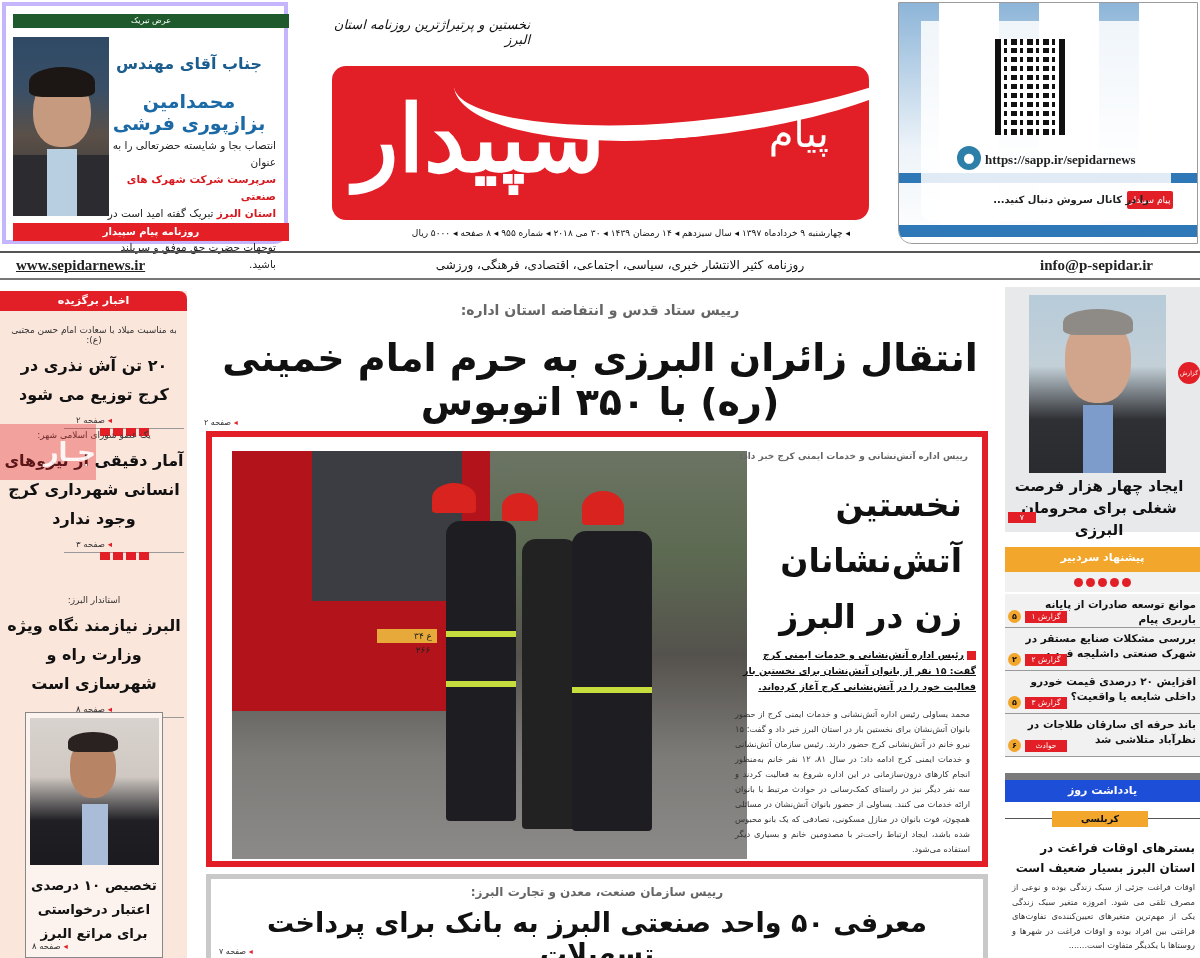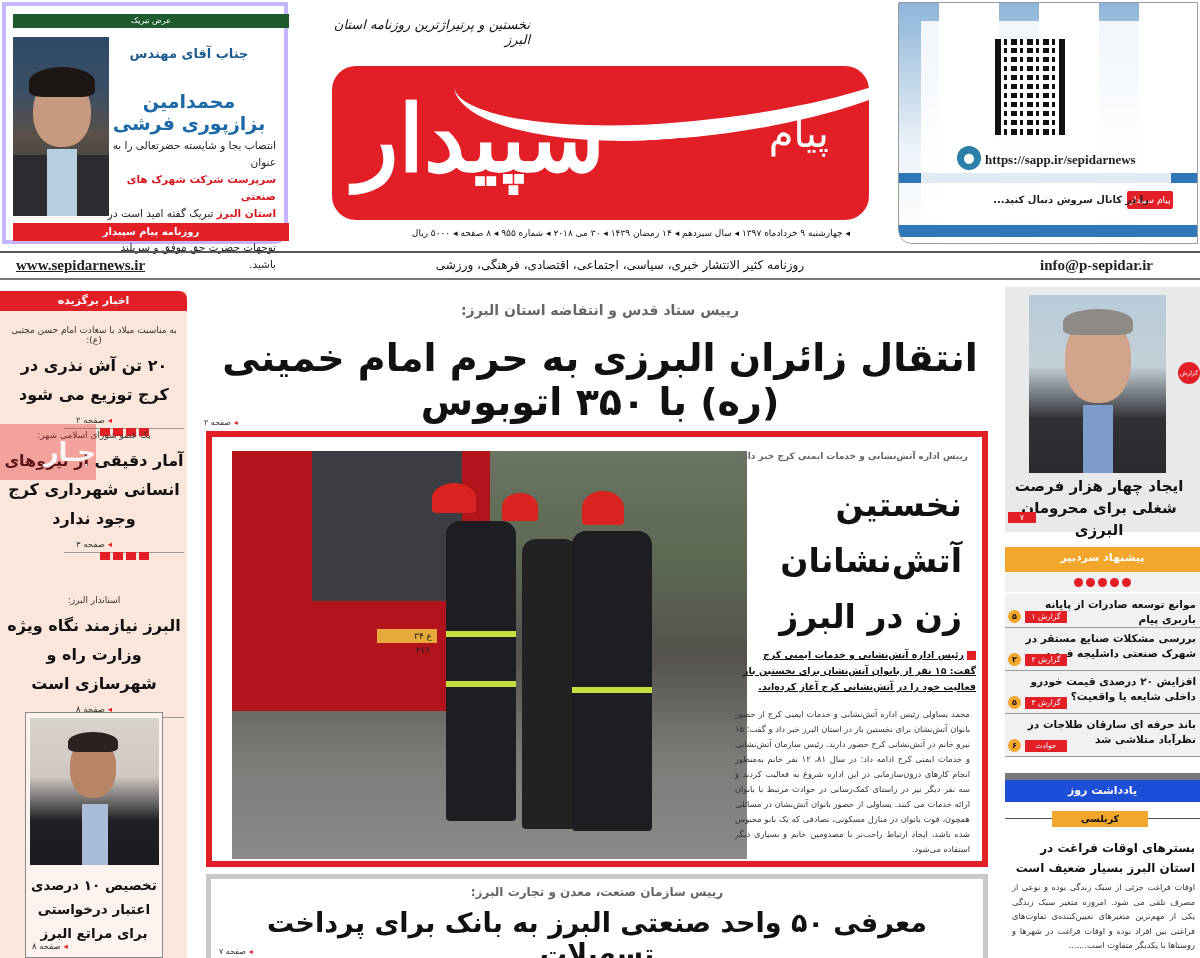--- a/index.html
+++ b/index.html
@@ -16,7 +16,7 @@
   .ad-left .ad-photo .hair { position:absolute; left:16px; top:30px; width:66px; height:30px; border-radius:50% 50% 20% 20%; background:#1c1714; }
   .ad-left .ad-photo .suit { position:absolute; left:0; top:118px; width:96px; height:61px; background:#2b2b30; }
   .ad-left .ad-photo .shirt { position:absolute; left:34px; top:112px; width:30px; height:67px; background:#b8cfe2; }
-  .ad-left .ad-title1 { position: absolute; right: 10px; top: 40px; width: 170px; text-align: center; font-size: 13px; font-weight: bold; color: #1b5d8f; }
+  .ad-left .ad-title1 { position: absolute; right: 10px; top: 48px; width: 170px; text-align: center; font-size: 16px; font-weight: bold; color: #1b5d8f; }
   .ad-left .ad-title2 { position: absolute; right: 6px; top: 84px; width: 178px; text-align: center; font-size: 19px; font-weight: bold; color: #1b6aa6; }
   .ad-left .ad-body { position: absolute; right: 8px; top: 131px; width: 180px; text-align: right; font-size: 10.5px; line-height: 17px; color: #222; }
   .ad-left .ad-body .red { color: #d8181f; font-weight: bold; }

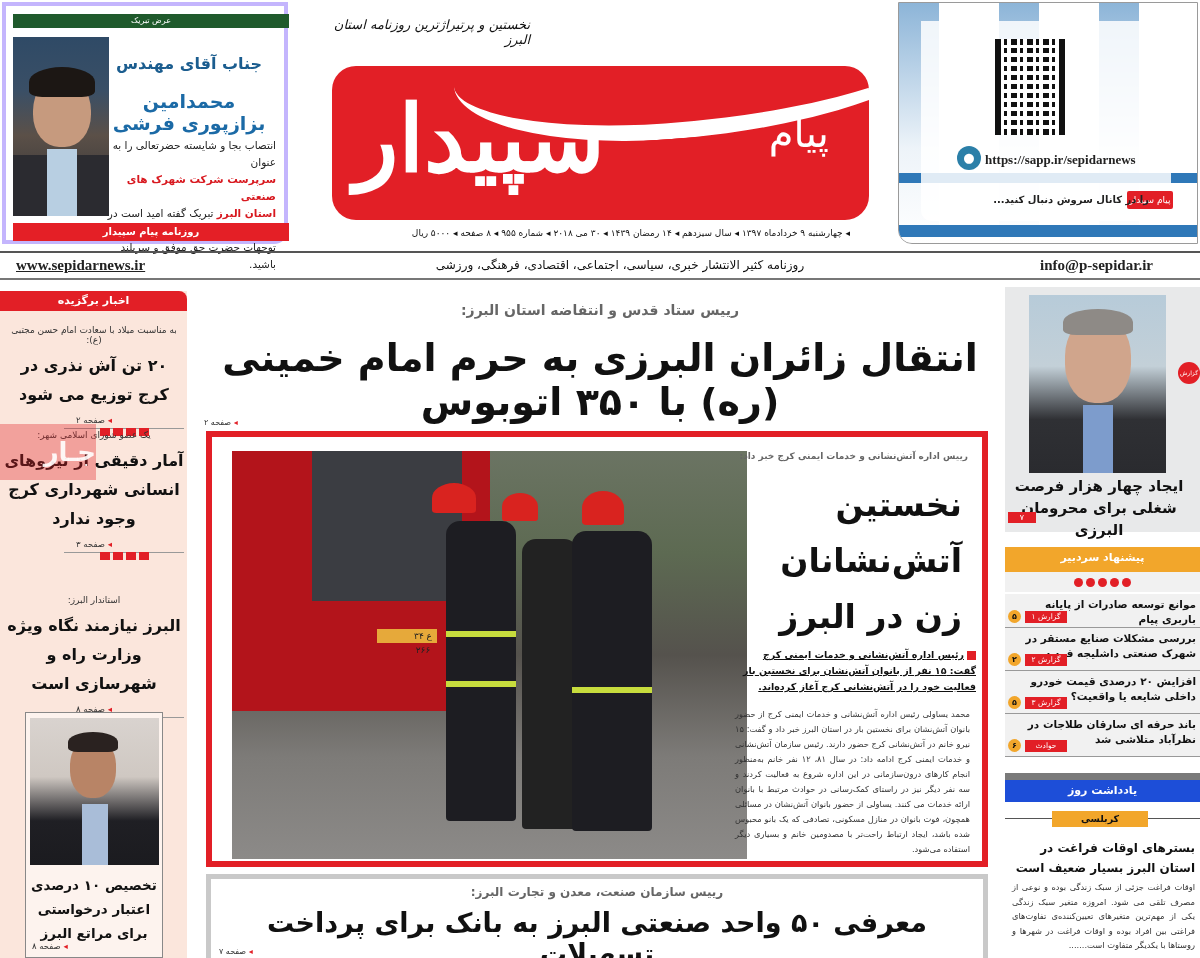--- a/index.html
+++ b/index.html
@@ -23,7 +23,7 @@
   .ad-left .ad-foot { position: absolute; left: 7px; top: 217px; width: 276px; height: 18px; background: #e41f26; color: #fff; font-size: 10px; font-weight: bold; text-align: center; line-height: 18px; }
 
   .slogan { left: 330px; top: 17px; width: 200px; font-family: "DejaVu Serif", serif; font-style: italic; font-size: 13px; color: #111; text-align: right; }
-  .logo { left: 332px; top: 66px; width: 537px; height: 154px; background: #e21f26; border-radius: 24px; overflow: hidden; }
+  .logo { left: 332px; top: 66px; width: 537px; height: 154px; background: #e21f26; border-radius: 14px; overflow: hidden; }
   .logo .logo-main { position: absolute; left: 22px; top: 18px; font-family: "DejaVu Serif", serif; font-size: 92px; font-weight: bold; color: #fff; line-height: 110px; letter-spacing: 2px; }
   .logo .logo-sub { position: absolute; right: 40px; top: 44px; font-family: "DejaVu Serif", serif; font-size: 40px; color: #fff; }
   .logo .swoosh { position: absolute; left: 120px; top: -100px; width: 520px; height: 170px; border-bottom: 16px solid #fff; border-radius: 0 0 60% 40%; transform: rotate(-4deg); }

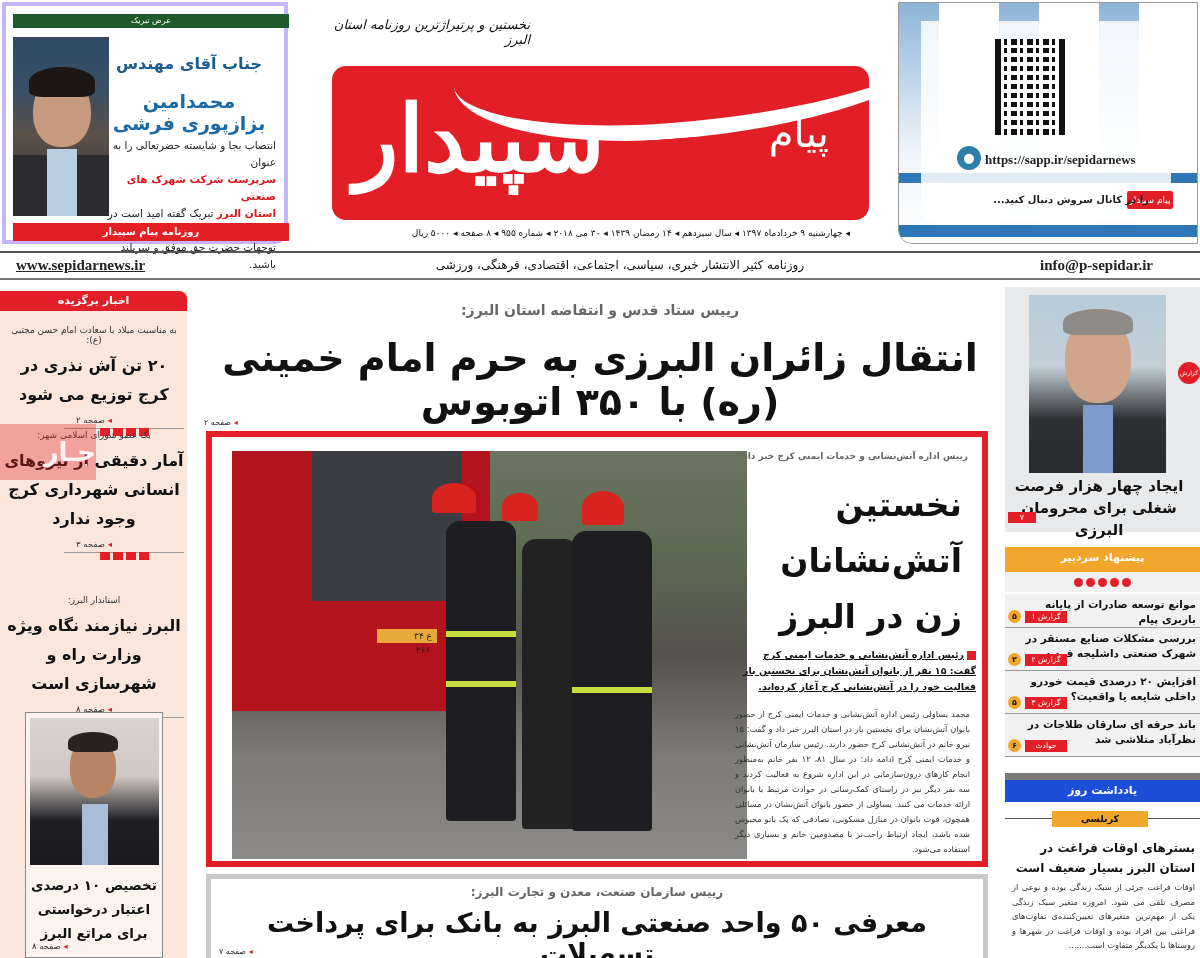--- a/index.html
+++ b/index.html
@@ -222,7 +222,7 @@
   <div class="page-ref rtl"><span class="arrow">◂</span> <span>صفحه ۸</span></div>
 </div>
 
-<div class="abs lead-kicker rtl">رییس ستاد قدس و انتفاضه استان البرز:</div>
+<div class="abs lead-kicker rtl">رییس ستاد قدس و انتفاضه استان اداره:</div>
 <div class="abs lead-headline rtl">انتقال زائران البرزی به حرم امام خمینی (ره) با ۳۵۰ اتوبوس</div>
 <div class="abs lead-page rtl"><span class="arrow">◂</span> <span>صفحه ۲</span></div>
 

